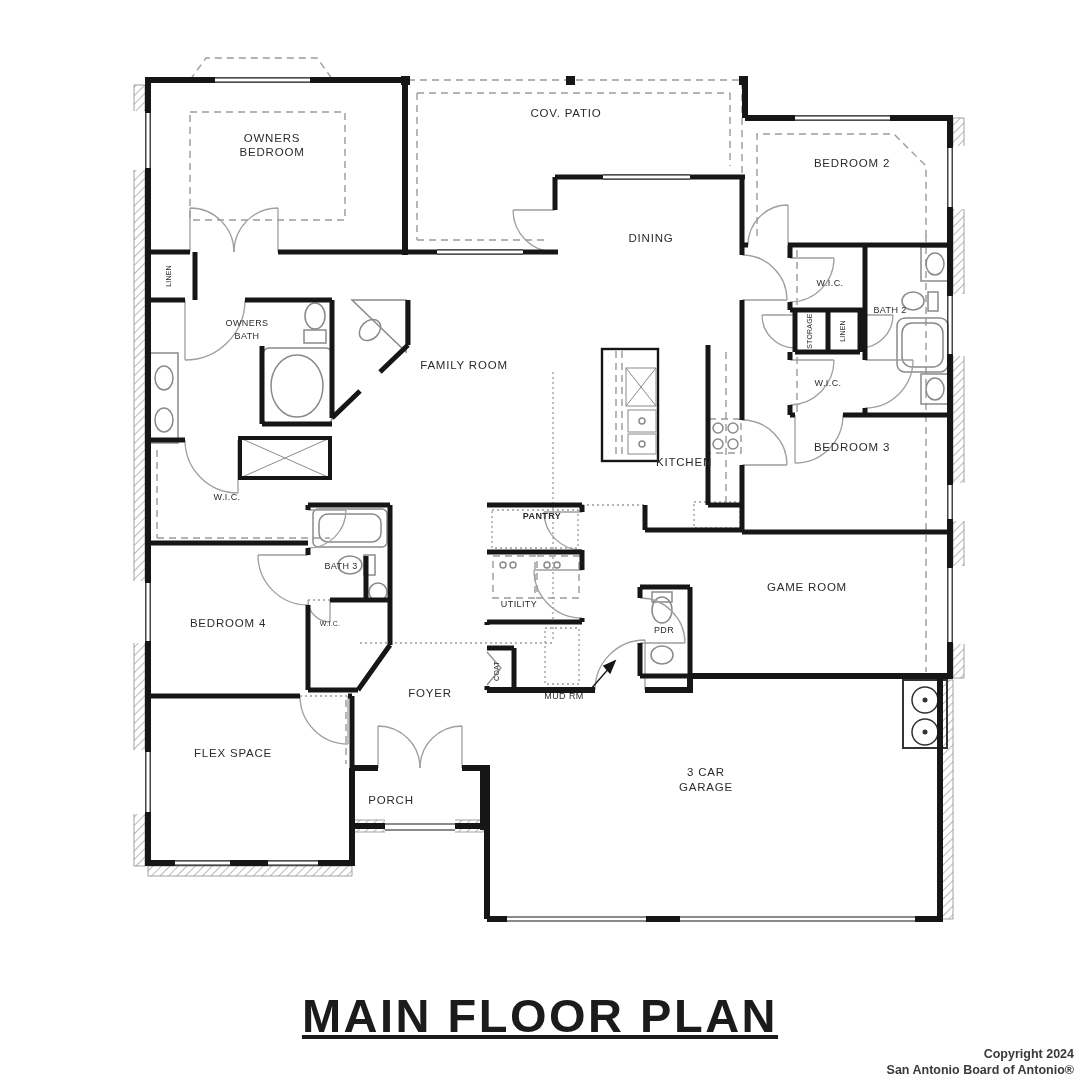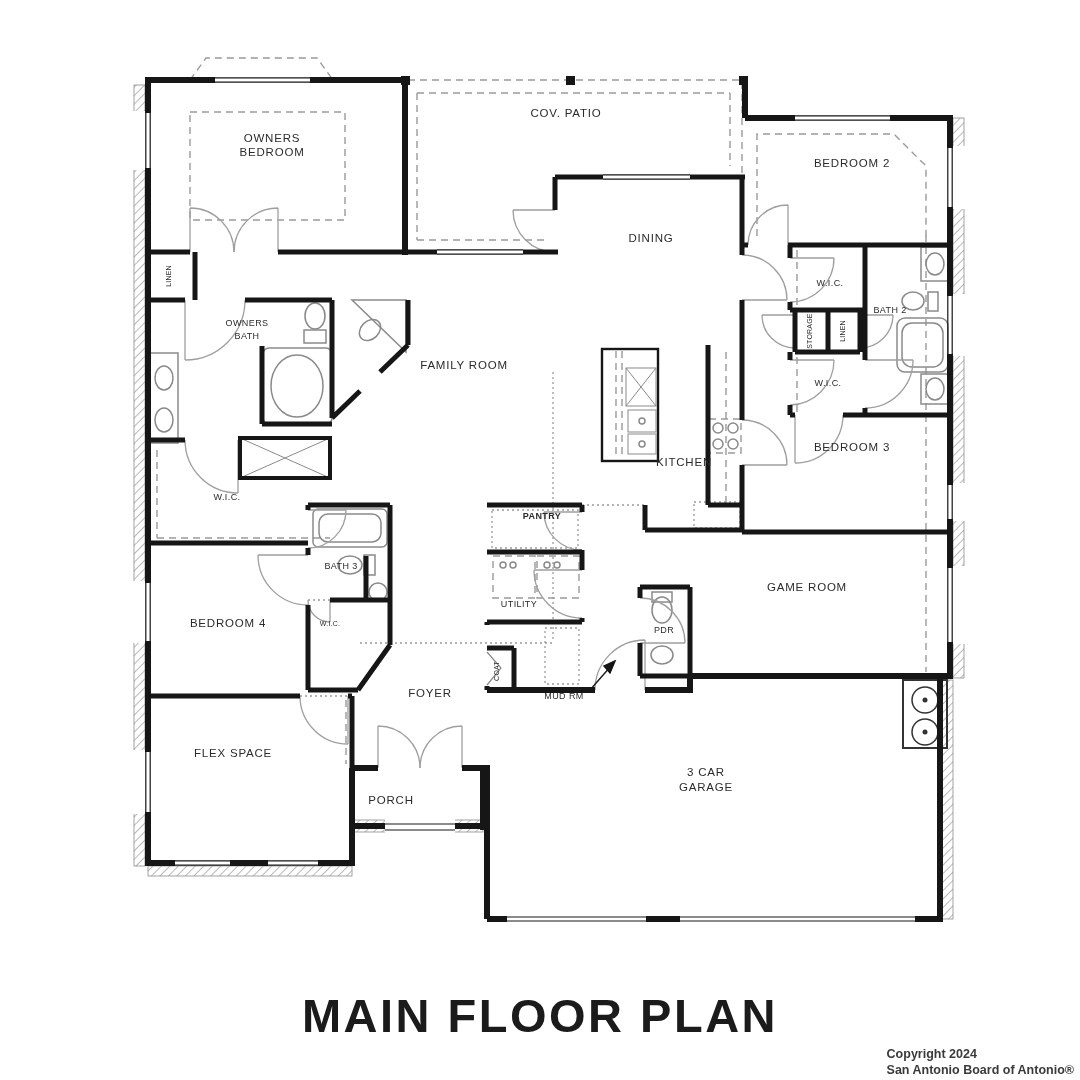--- a/index.html
+++ b/index.html
@@ -13,7 +13,7 @@
   .lbl-xs{font-size:7px;letter-spacing:0.2px;}
   .lbl-bold{font-weight:bold;}
   .title{position:absolute;left:0;top:988px;width:1080px;text-align:center;
-         font-size:47px;font-weight:800;letter-spacing:2.5px;color:#1b1b1b;}
+         font-size:47px;font-weight:800;letter-spacing:2.5px;color:#1b1b1b;text-decoration:underline;}
   .copyright{position:absolute;right:6px;bottom:2px;text-align:left;
              font-size:12.5px;font-weight:bold;color:#3a3a3a;line-height:1.3;
              text-shadow:0 0 2px #ffffff;}

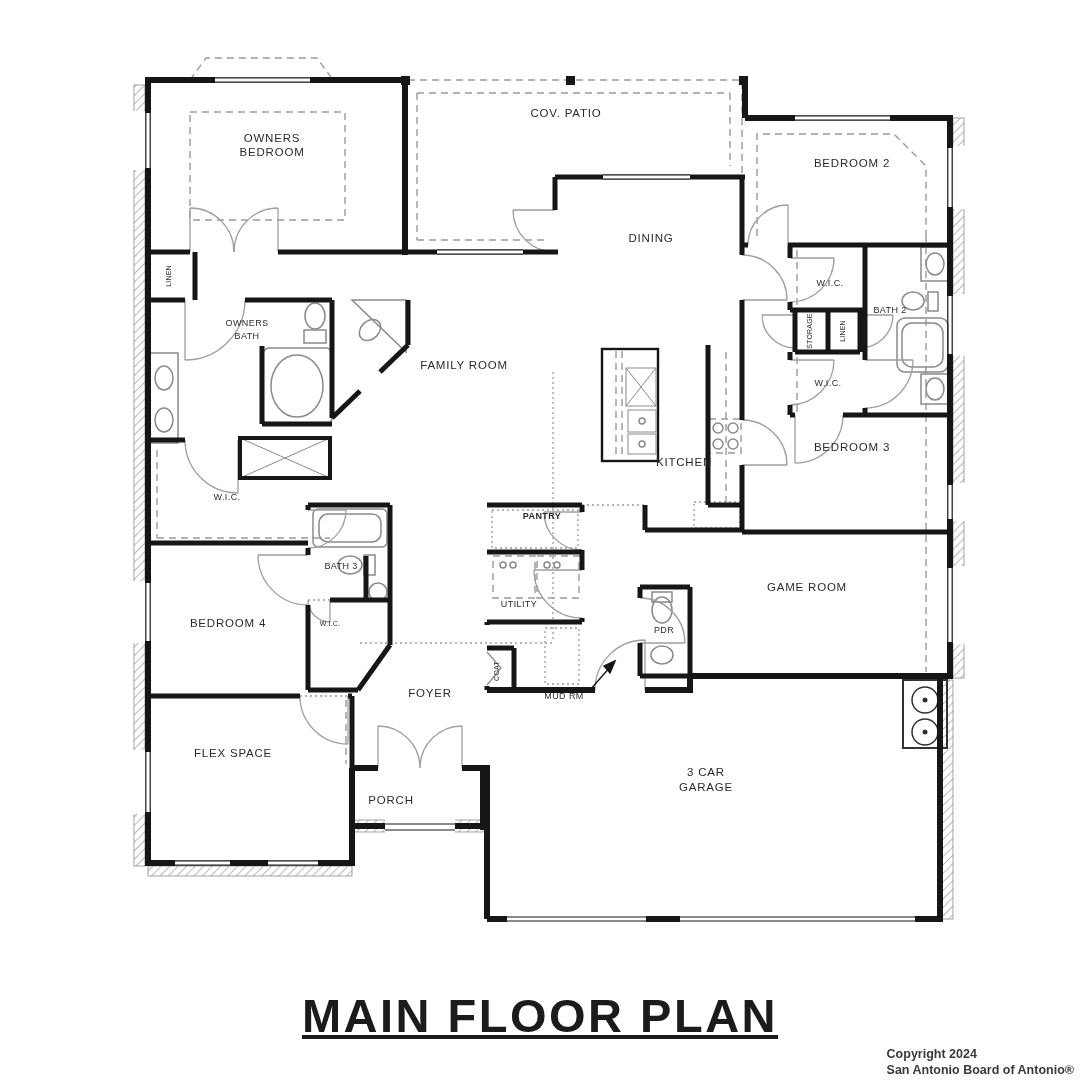--- a/index.html
+++ b/index.html
@@ -14,7 +14,7 @@
   .lbl-bold{font-weight:bold;}
   .title{position:absolute;left:0;top:988px;width:1080px;text-align:center;
          font-size:47px;font-weight:800;letter-spacing:2.5px;color:#1b1b1b;text-decoration:underline;}
-  .copyright{position:absolute;right:6px;bottom:2px;text-align:left;
+  .copyright{position:absolute;right:6px;bottom:2px;text-align:right;
              font-size:12.5px;font-weight:bold;color:#3a3a3a;line-height:1.3;
              text-shadow:0 0 2px #ffffff;}
 </style>

